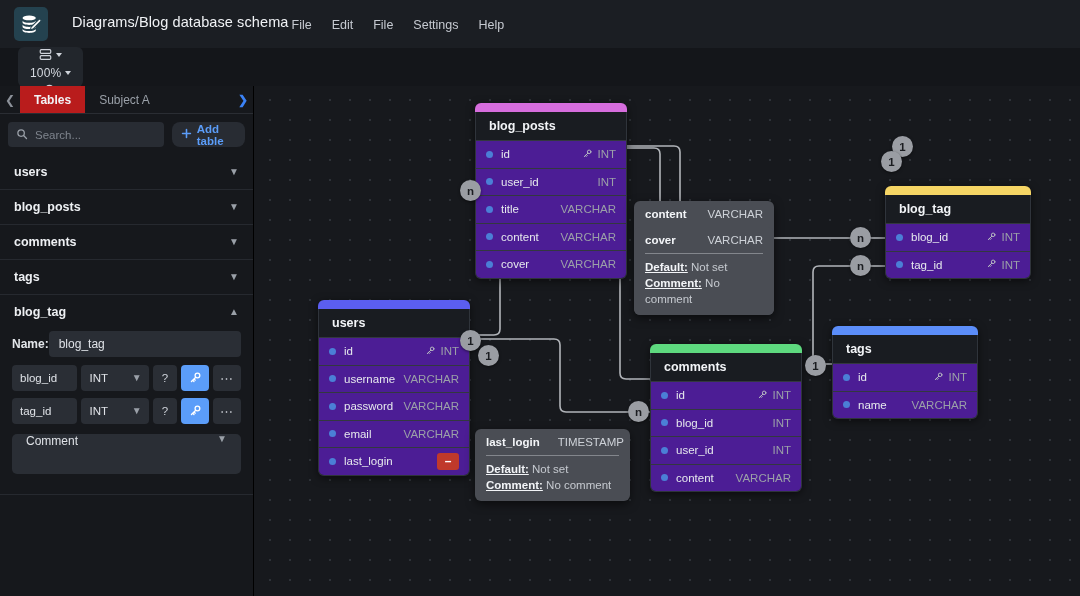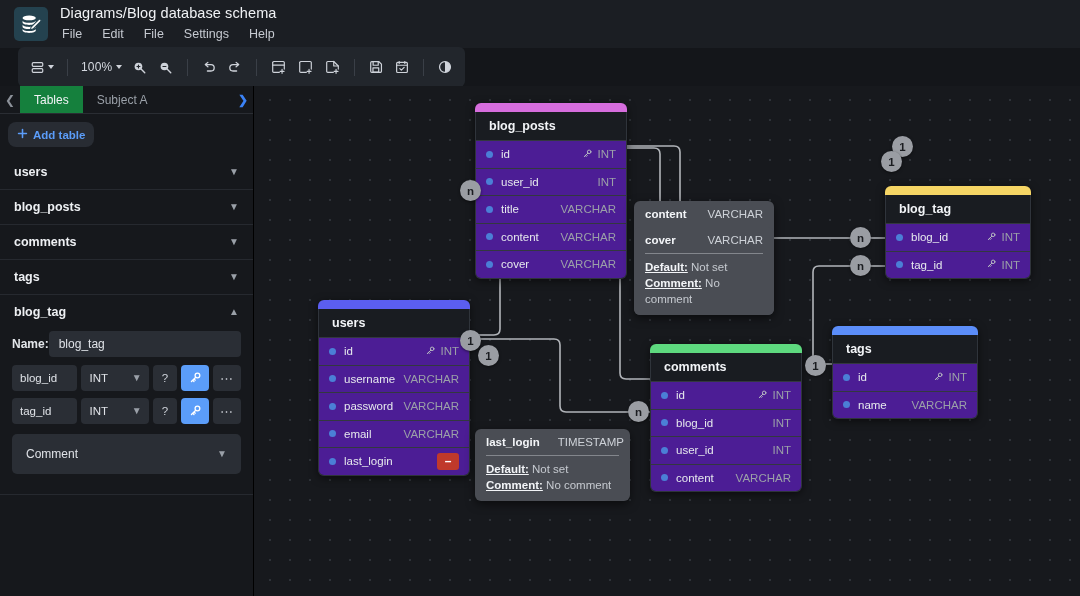--- a/index.html
+++ b/index.html
@@ -22,7 +22,7 @@
     display: flex; align-items: center; justify-content: center; flex: 0 0 34px;
   }
   .logo svg { display:block; }
-  .titlewrap { margin-left: 12px; display: flex; flex-direction: column; justify-content: center; gap: 1px; }
+  .titlewrap { margin-left: 24px; display: flex; justify-content: center; gap: 1px; }
   .doc-title { font-size: 14.5px; color: #f0f2f5; letter-spacing: .1px; line-height: 17px; }
   .menurow { display: flex; align-items: center; gap: 0; margin-top: 2px; }
   .menu-item {

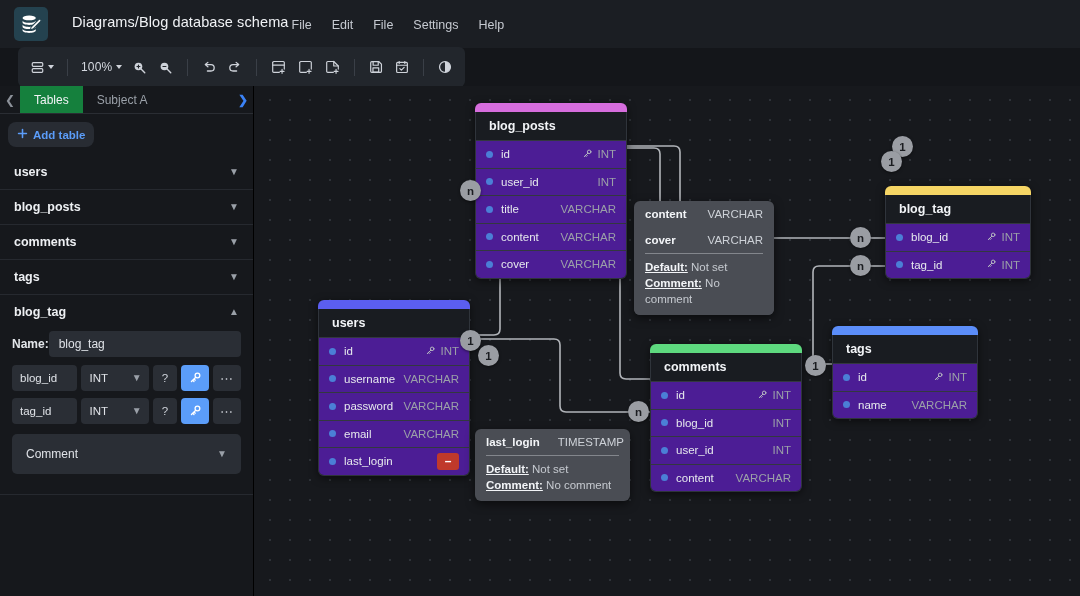--- a/index.html
+++ b/index.html
@@ -41,7 +41,7 @@
   }
   .tb-inner {
     height: 40px; background: #22262c; border-radius: 6px; display: flex; align-items: center;
-    padding: 0 8px; gap: 2px;
+    padding: 0 8px; gap: 2px; flex-direction: column;
   }
   .tb-btn {
     height: 24px; min-width: 24px; display: flex; align-items: center; justify-content: center;

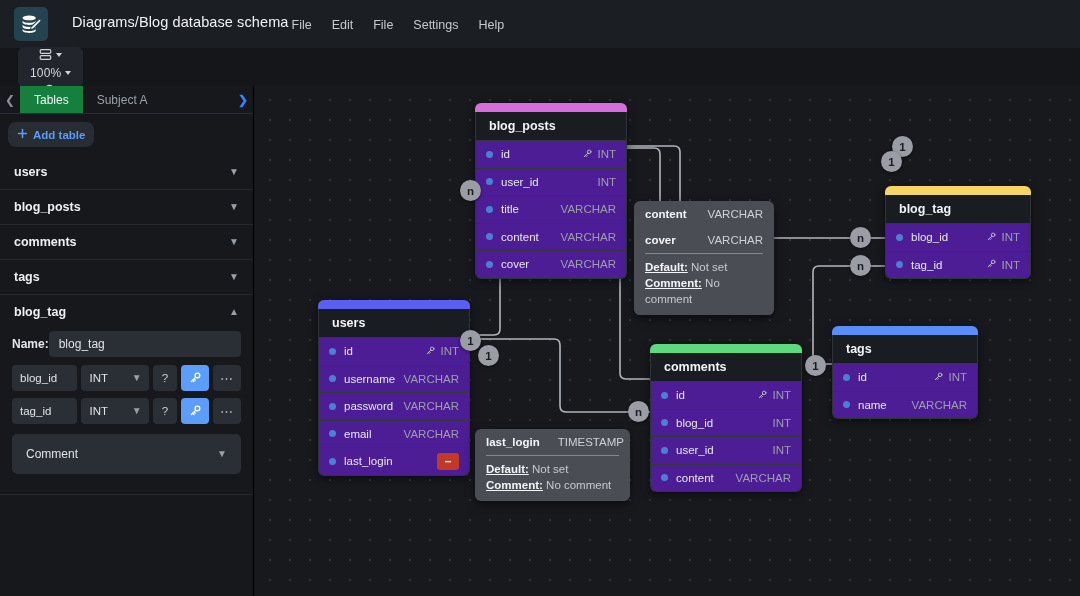--- a/index.html
+++ b/index.html
@@ -74,7 +74,7 @@
     padding: 0 14px; display: flex; align-items: center; font-size: 12px; color: #9aa0a8;
     white-space: nowrap; cursor: default;
   }
-  .tab.active { color: #f1f3f6; font-weight: normal; background: #15803d; }
+  .tab.active { color: #f1f3f6; font-weight: bold; background: #b91c1c; }
 
   .searchrow { display: flex; align-items: center; gap: 8px; padding: 8px 8px; }
   .search-box {

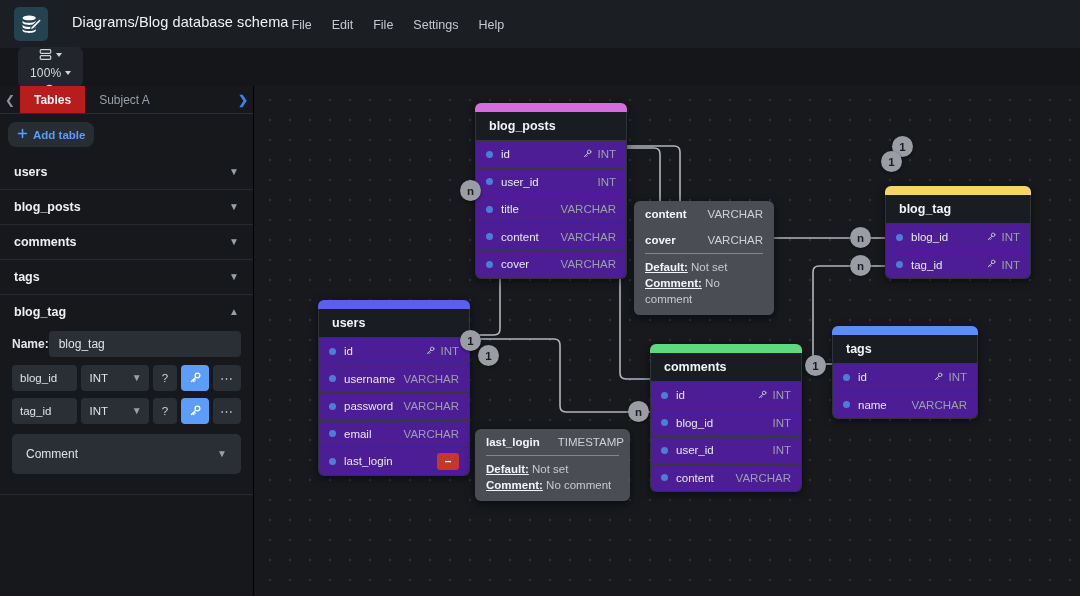--- a/index.html
+++ b/index.html
@@ -350,6 +350,15 @@
       </div>
 
       <div class="searchrow">
+        <div class="search-box">
+          <span>
+            <svg width="12" height="12" viewBox="0 0 16 16" fill="none" stroke="#9aa0a8" stroke-width="1.7" stroke-linecap="round">
+              <circle cx="6.8" cy="6.8" r="4.3"></circle>
+                <path d="M10.1 10.1L14 14"></path>
+            </svg>
+          </span>
+          <input type="text" placeholder="Search..." style="">
+        </div>
         <div class="add-table-btn">
           <span>
             <svg width="11" height="11" viewBox="0 0 14 14" stroke="#5b9df9" stroke-width="2" stroke-linecap="round">

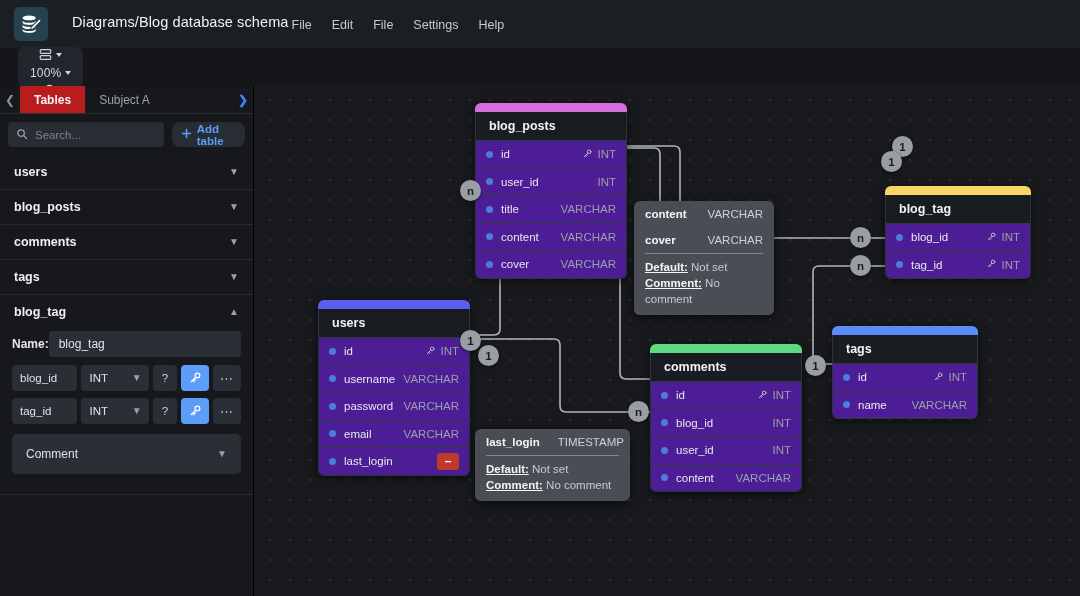--- a/index.html
+++ b/index.html
@@ -124,7 +124,7 @@
   .f-key { width: 30px; background: #5b9df9; color: #fff; }
   .f-dots { width: 30px; background: #2a2e35; color: #cfd3da; letter-spacing: 1px; font-size: 13px; }
   .comment-box {
-    height: 40px; background: #2a2e35; border-radius: 5px; display: flex; align-items: center;
+    height: 40px; background: #2a2e35; border-radius: 5px; display: flex; 
     justify-content: space-between; padding: 0 14px; font-size: 12px; color: #dfe2e7;
     margin: 10px 0 10px 0; cursor: default;
   }

